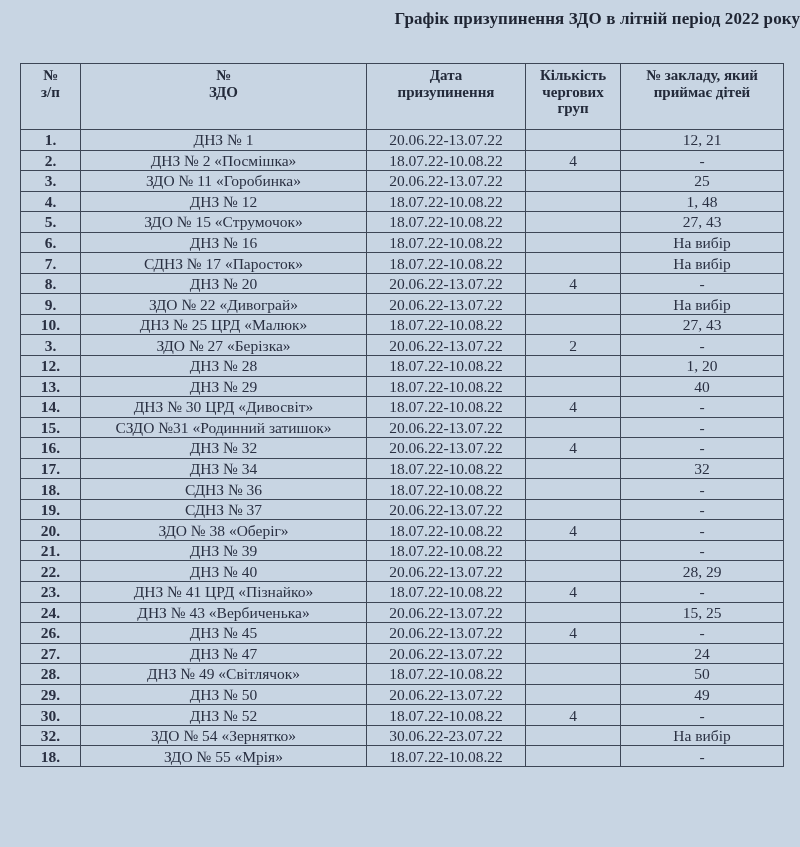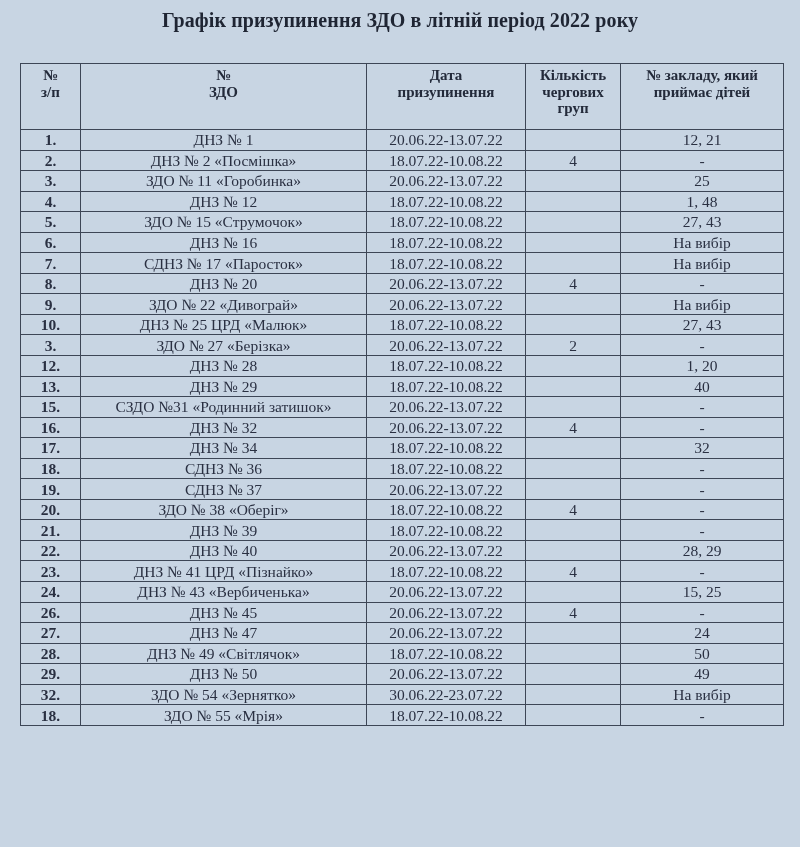--- a/index.html
+++ b/index.html
@@ -12,7 +12,7 @@
   }
   .title {
     position: absolute; left: 0; top: 9px; width: 800px;
-    text-align: center; font-weight: bold; font-size: 20px;
+    text-align: right; font-weight: bold; font-size: 17px;
     color: #1f2533; letter-spacing: 0.1px;
   }
   table.schedule {

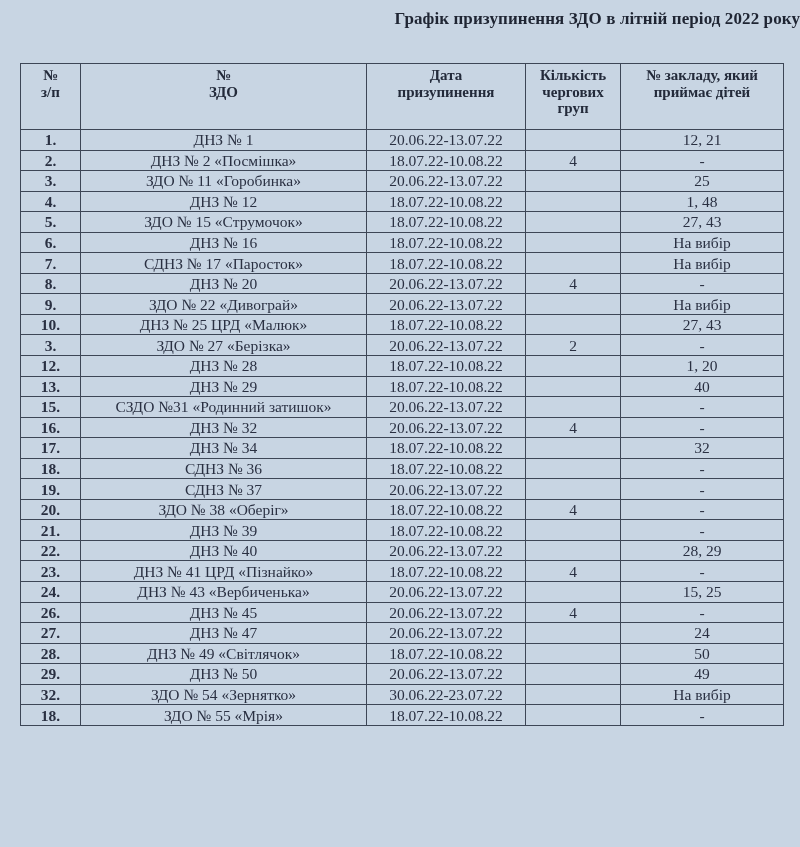--- a/index.html
+++ b/index.html
@@ -163,6 +163,13 @@
         <td>40</td>
       </tr>
       <tr>
+        <td class="num">14.</td>
+        <td>ДНЗ № 30 ЦРД «Дивосвіт»</td>
+        <td>18.07.22-10.08.22</td>
+        <td>4</td>
+        <td>-</td>
+      </tr>
+      <tr>
         <td class="num">15.</td>
         <td>СЗДО №31 «Родинний затишок»</td>
         <td>20.06.22-13.07.22</td>

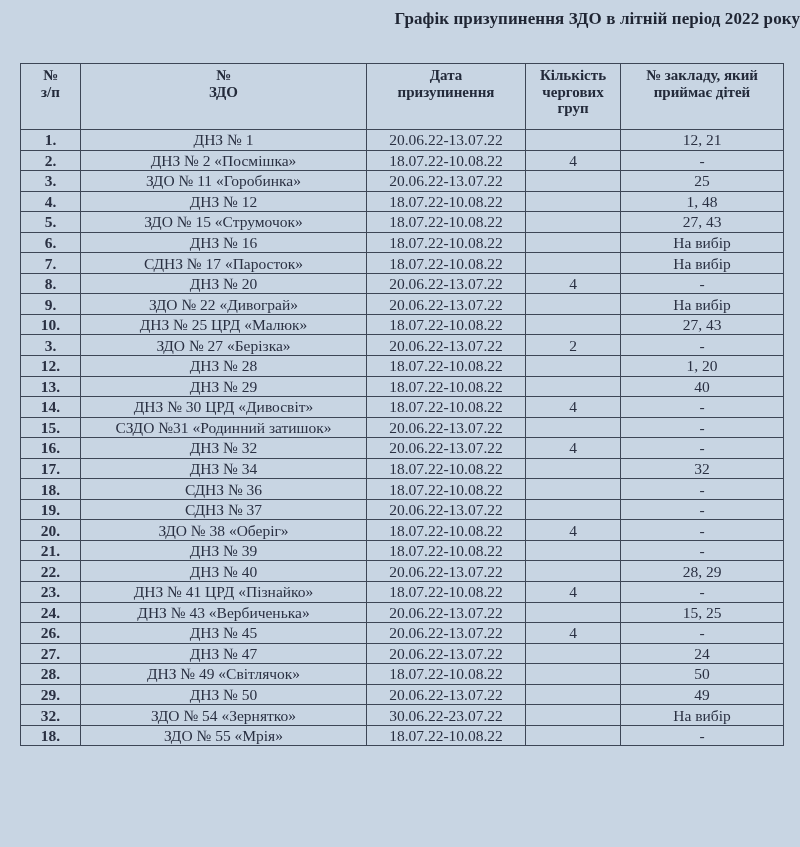--- a/index.html
+++ b/index.html
@@ -268,6 +268,13 @@
         <td>49</td>
       </tr>
       <tr>
+        <td class="num">30.</td>
+        <td>ДНЗ № 52</td>
+        <td>18.07.22-10.08.22</td>
+        <td>4</td>
+        <td>-</td>
+      </tr>
+      <tr>
         <td class="num">32.</td>
         <td>ЗДО № 54 «Зернятко»</td>
         <td>30.06.22-23.07.22</td>

